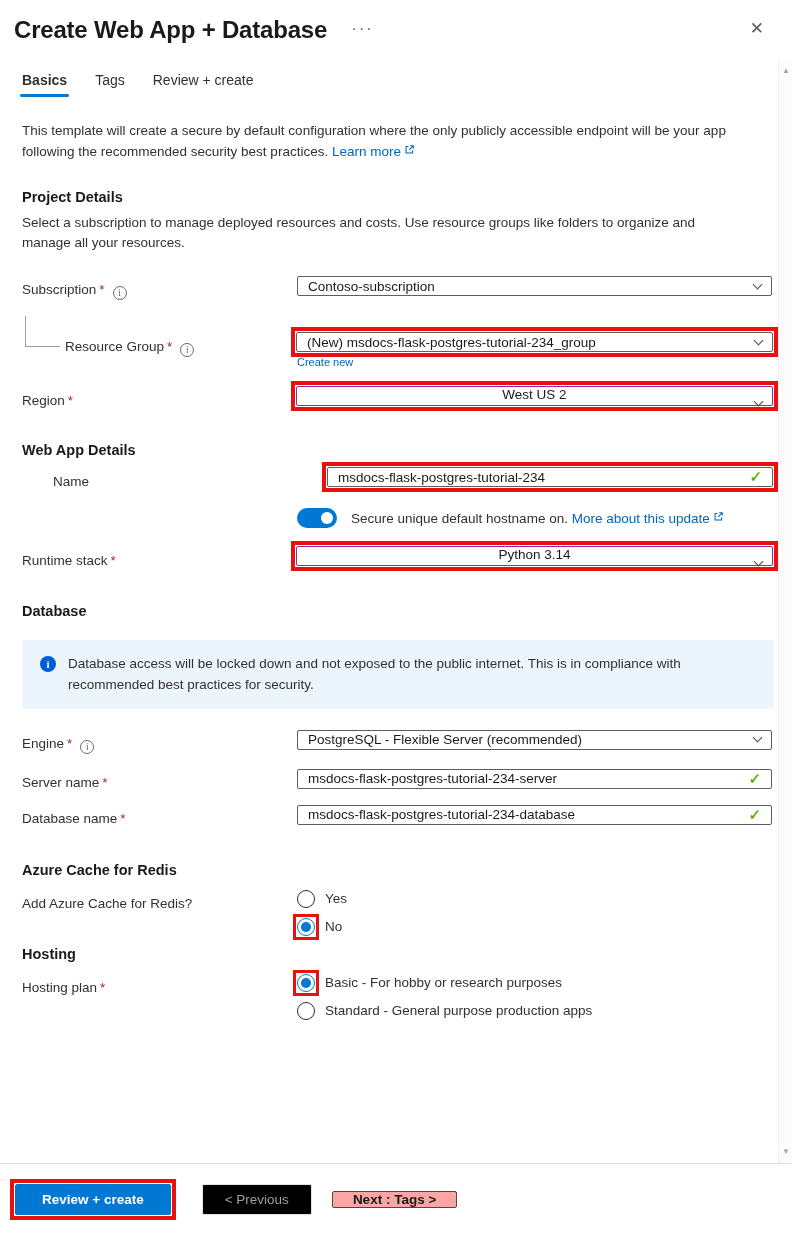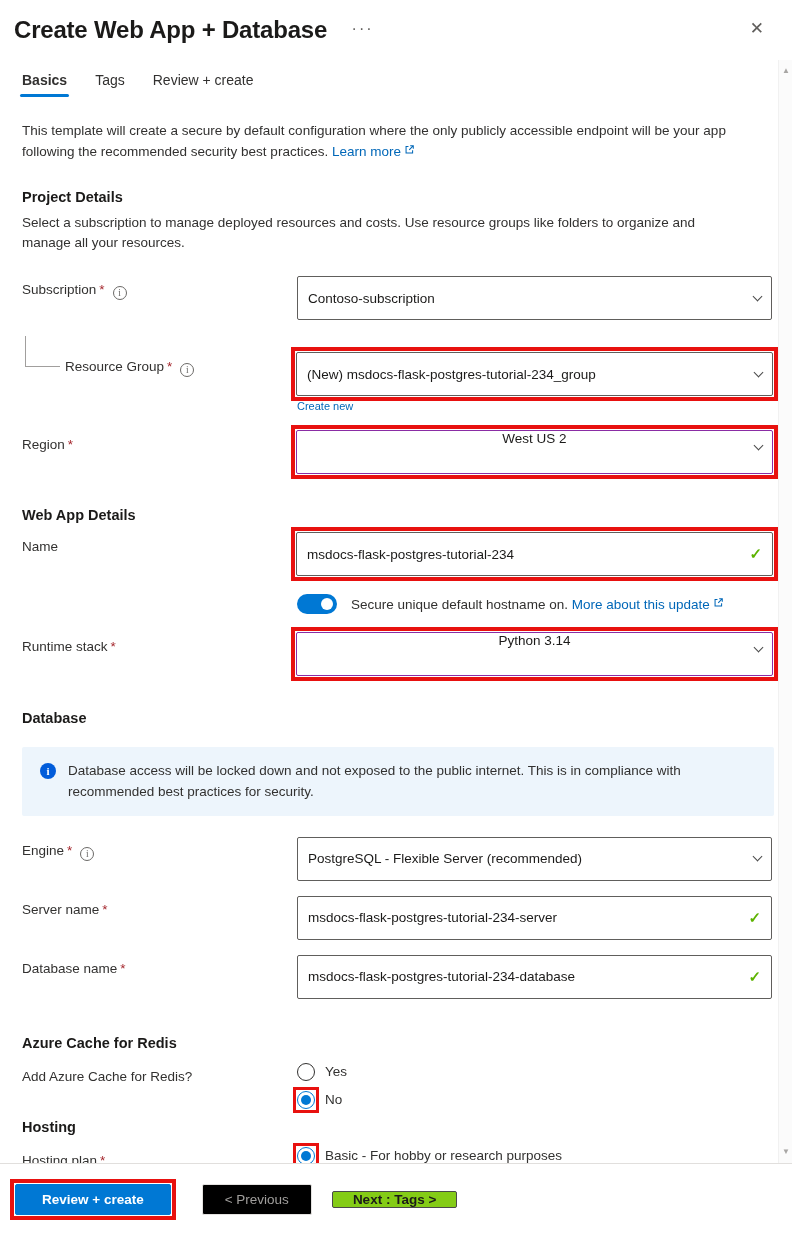--- a/index.html
+++ b/index.html
@@ -42,7 +42,7 @@
     vertical-align:-2px; cursor:pointer; font-family:"Liberation Serif", serif; }
   .ctl { flex:1; min-width:0; }
 
-  .field { height:44px; background:#fff; border:1px solid #605e5c; border-radius:2px;
+  .field { height:20px; background:#fff; border:1px solid #605e5c; border-radius:2px;
     display:flex; align-items:center; padding:0 10px; font-size:13.5px; color:#1b1a19; cursor:pointer; }
   .field.focus { border:1.5px solid #8a2da5;flex-direction:column; }
   .chev { width:7px; height:7px; border-right:1.5px solid #4a4a4a; border-bottom:1.5px solid #4a4a4a;

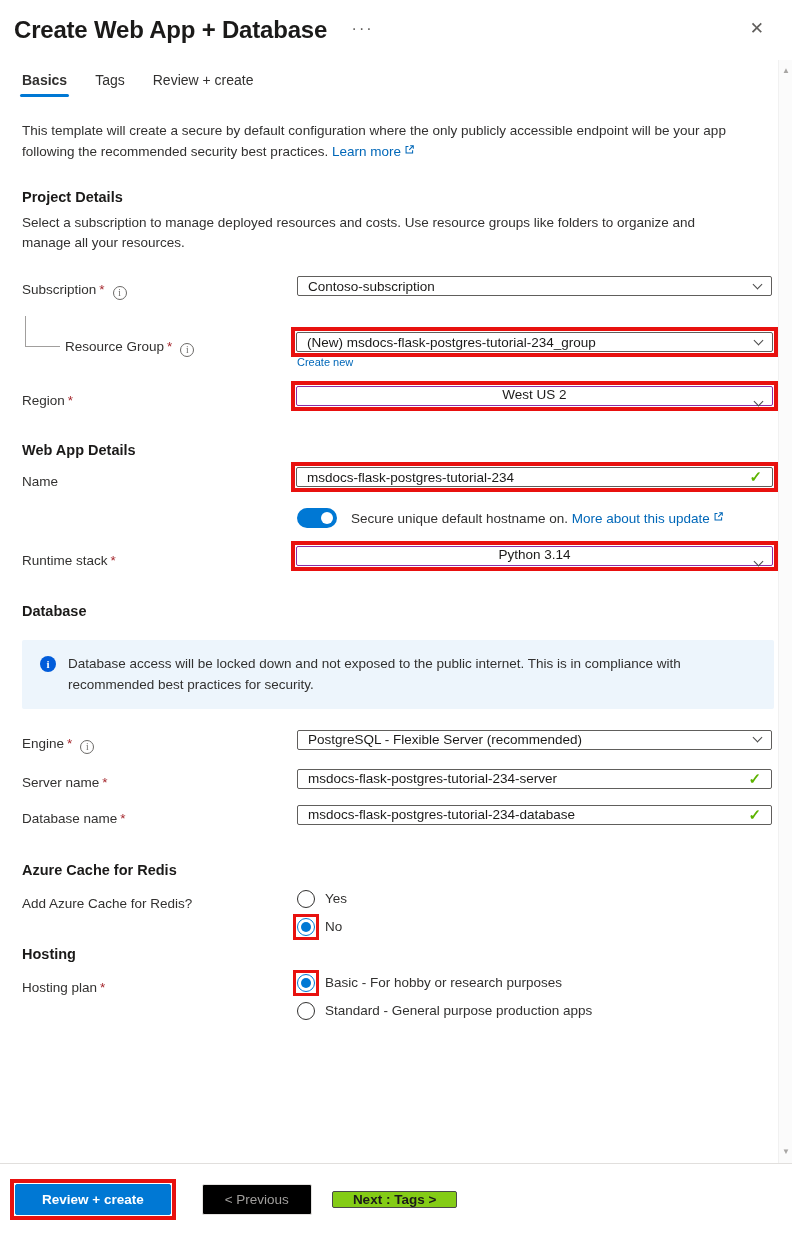--- a/index.html
+++ b/index.html
@@ -91,7 +91,7 @@
   .row-rg { margin-top:33px; }
   .row-region { margin-top:19px; }
   .h-wad { margin-top:34px; }
-  .row-name { margin-top:10px; }
+  .row-name { margin-top:10px;margin-left:31px; }
   .row-toggle { margin-top:19px; margin-left:275px; }
   .row-runtime { margin-top:19px; }
   .h-db { margin-top:35px; }

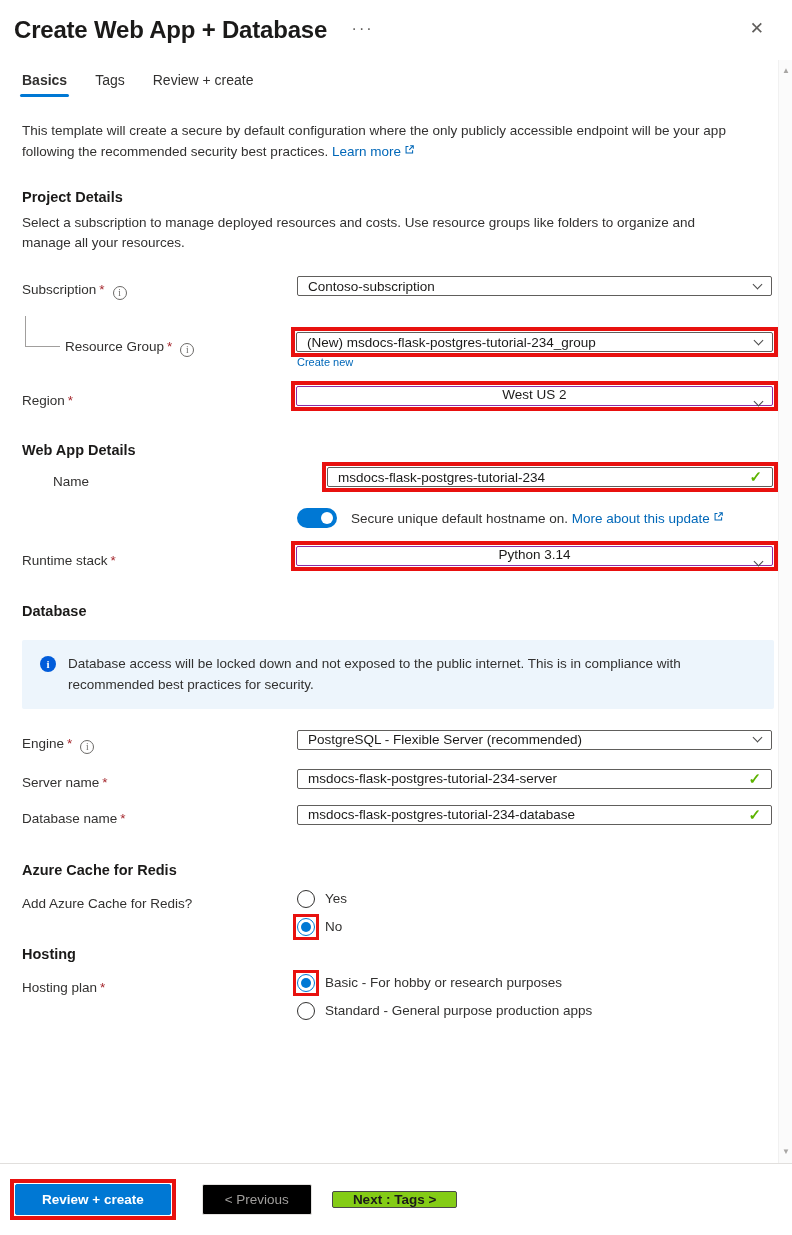--- a/index.html
+++ b/index.html
@@ -82,7 +82,7 @@
   .btn { font-size:13.5px; border-radius:2px; cursor:pointer; white-space:nowrap; }
   .btn-primary { background:#0078d4; color:#fff; font-weight:bold; border:1px solid #0078d4; padding:7px 26px; }
   .btn-disabled { background:#000000; color:#a19f9d; border:1px solid #e4e2e0; padding:7px 22px; cursor:default; }
-  .btn-secondary { background:#84cc16; color:#1b1a19; border:1px solid #4a4a4a; font-weight:bold; padding:0 20px; }
+  .btn-secondary { background:#fca5a5; color:#1b1a19; border:1px solid #4a4a4a; font-weight:bold; padding:0 20px; }
   .ftr .gap { width:26px; } .ftr .gap2 { width:20px; }
 
   

